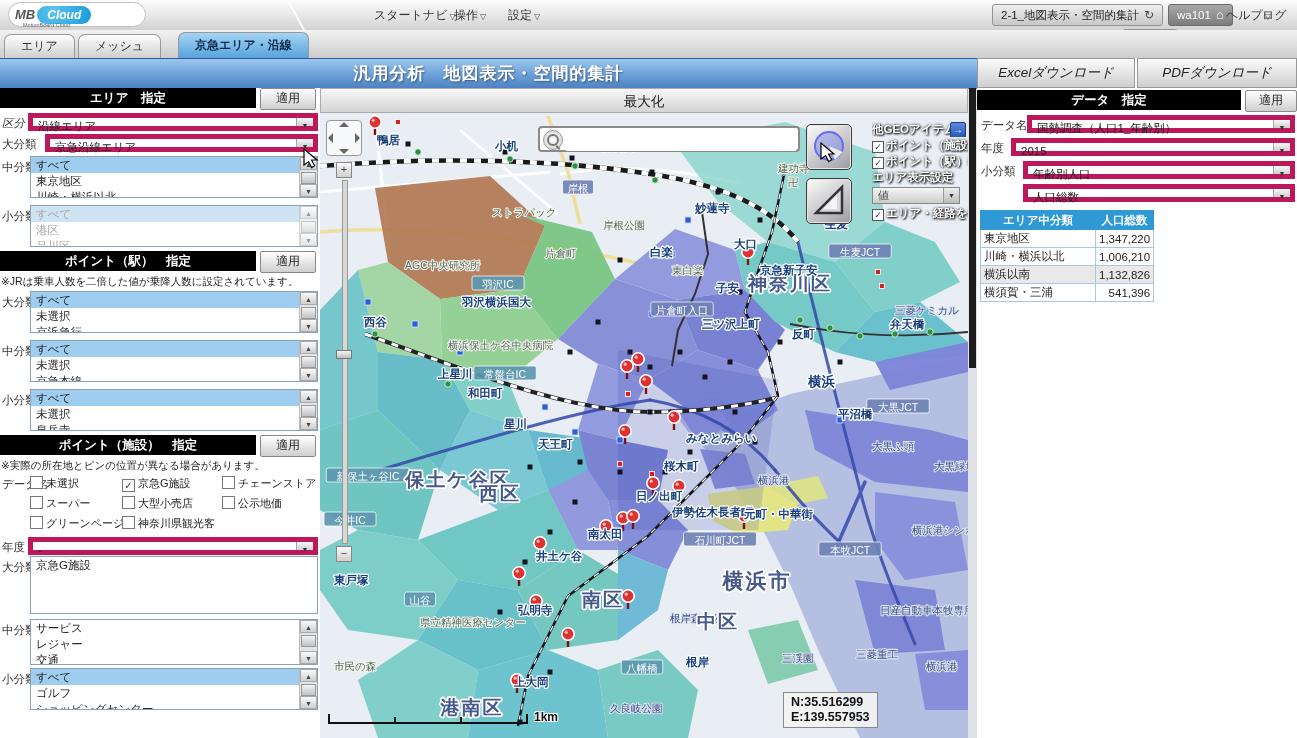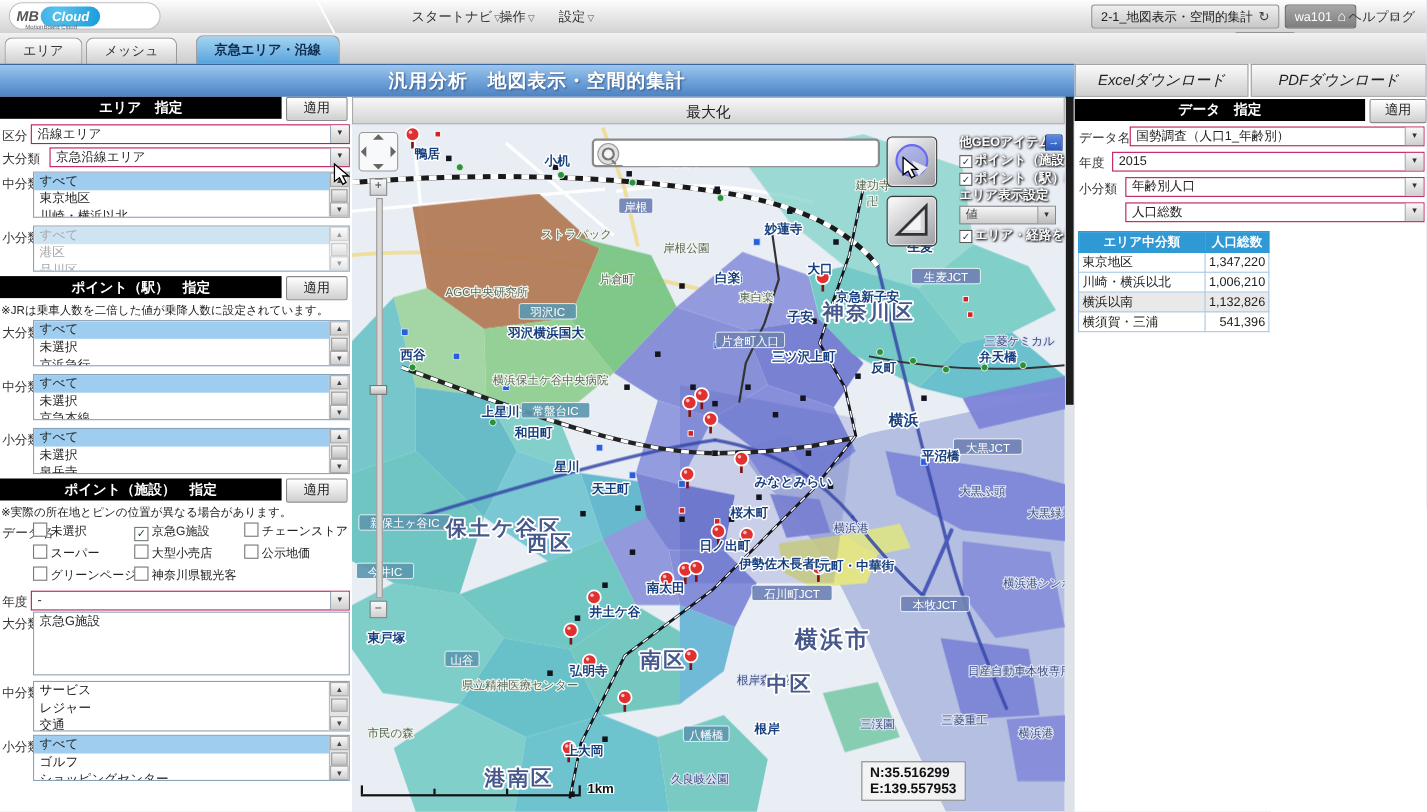--- a/index.html
+++ b/index.html
@@ -132,7 +132,7 @@
 <div id="left" class="abs">
   <div class="shdr abs" style="top:0;">エリア　指定</div>
   <div class="apply abs" style="left:260px;top:0;">適用</div>
-  <span class="flabel abs" style="left:2px;top:28px;">区分</span>
+  <span class="flabel abs" style="left:2px;top:28px;font-style:italic;">区分</span>
   <div class="sel abs" style="left:28px;top:25px;width:290px;">
       <span class="v">沿線エリア</span>
       <span class="dbtn">▼</span>

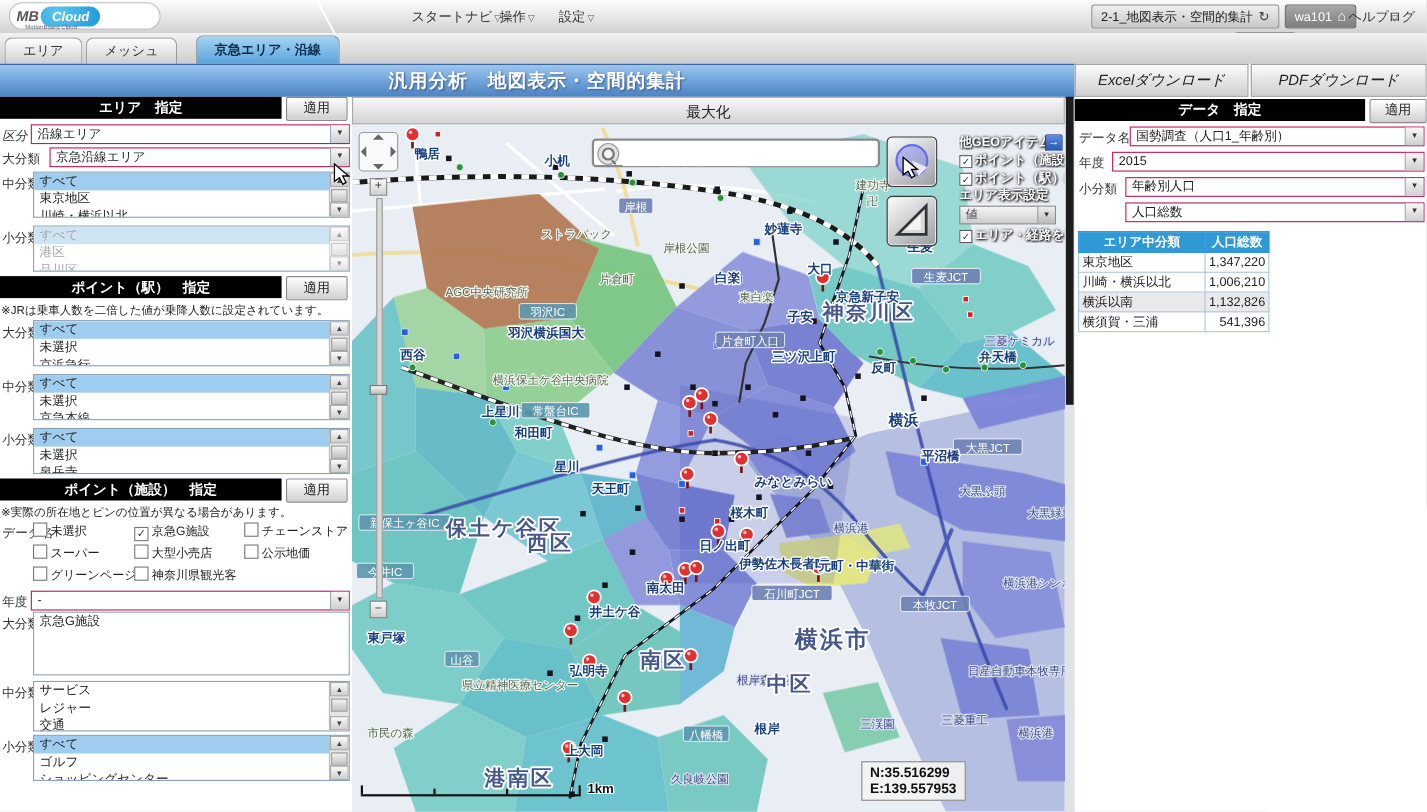--- a/index.html
+++ b/index.html
@@ -37,7 +37,7 @@
   .apply{width:54px;height:20px;line-height:18px;text-align:center;border:1px solid #8a8a8a;border-radius:2px;background:linear-gradient(#ffffff,#cfcfcf);font-size:12px;color:#222;}
   .flabel{font-size:11.5px;color:#333;}
   .note{font-size:10.5px;color:#222;white-space:nowrap;}
-  .sel{height:18px;border:1px solid #be185d;background:#fff;box-sizing:border-box;}
+  .sel{height:18px;border:5px solid #be185d;background:#fff;box-sizing:border-box;}
   .sel .v{position:absolute;left:5px;top:0;height:16px;line-height:16px;font-size:11.5px;color:#222;white-space:nowrap;}
   .sel .dbtn{position:absolute;right:0;top:0;width:16px;height:100%;border-left:1px solid #9ab;background:linear-gradient(#f8f8f8,#cfcfcf);text-align:center;font-size:7px;color:#333;line-height:16px;}
   .lb{border:1px solid #8aa2b8;background:#fff;box-sizing:border-box;overflow:hidden;}

